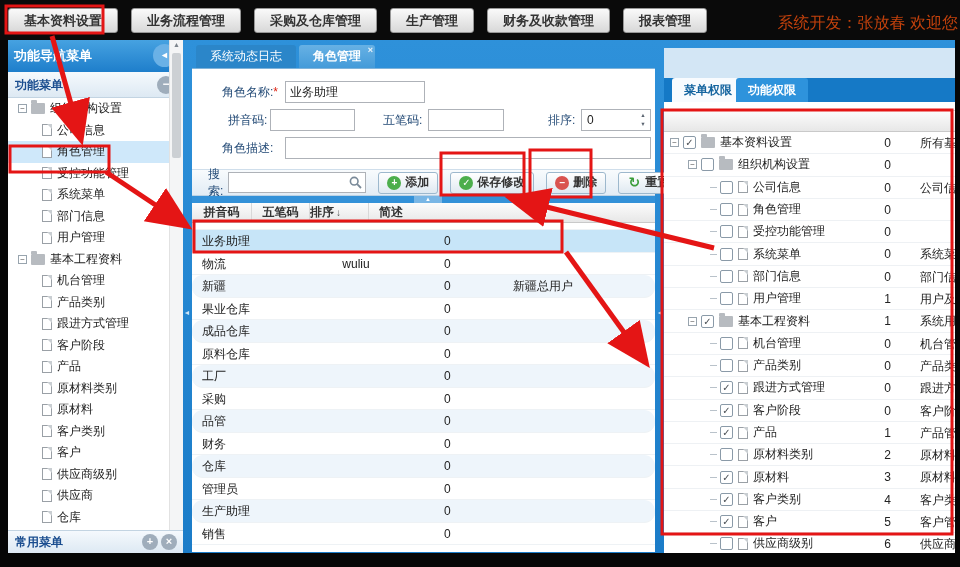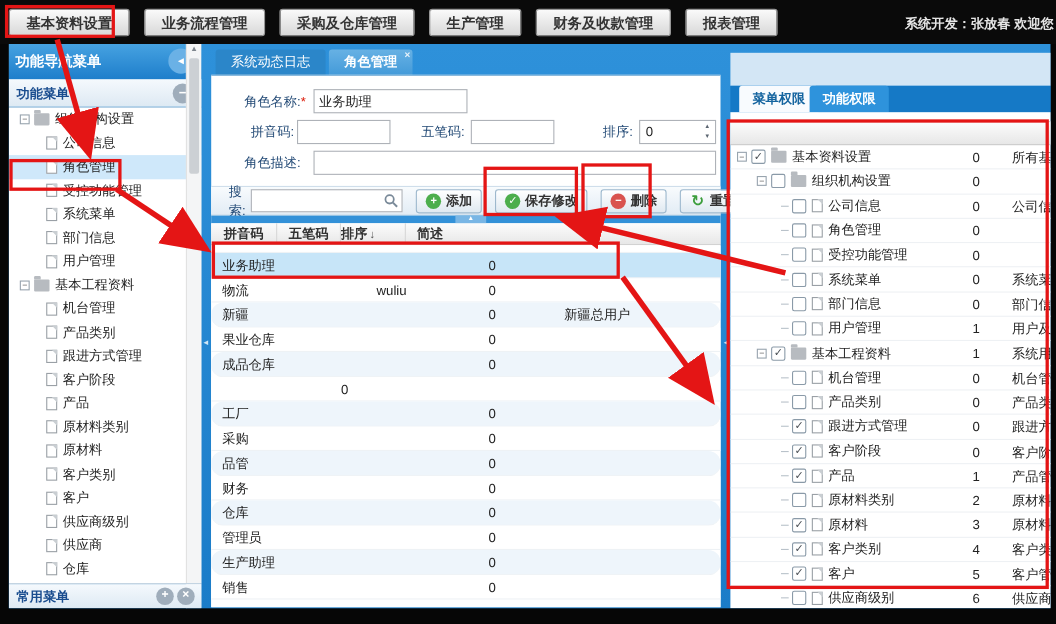--- a/index.html
+++ b/index.html
@@ -12,7 +12,7 @@
   .menu-items { position:absolute; left:8px; top:8px; display:flex; gap:13px; }
   .menu-btn { height:25px; padding:0 15px; line-height:23px; font-size:13px; font-weight:bold; color:#333;
     background:linear-gradient(#fafafa,#d8d8d8); border:1px solid #979797; border-radius:3px; white-space:nowrap; }
-  .sysinfo { position:absolute; right:2px; top:13px; color:#e5e5e5; font-size:12px; white-space:nowrap;font-weight:bold; }
+  .sysinfo { position:absolute; right:2px; top:13px; color:#c2410c; font-size:16px; white-space:nowrap; }
 
   
   .app { position:absolute; left:8px; top:40px; width:947px; height:513px;

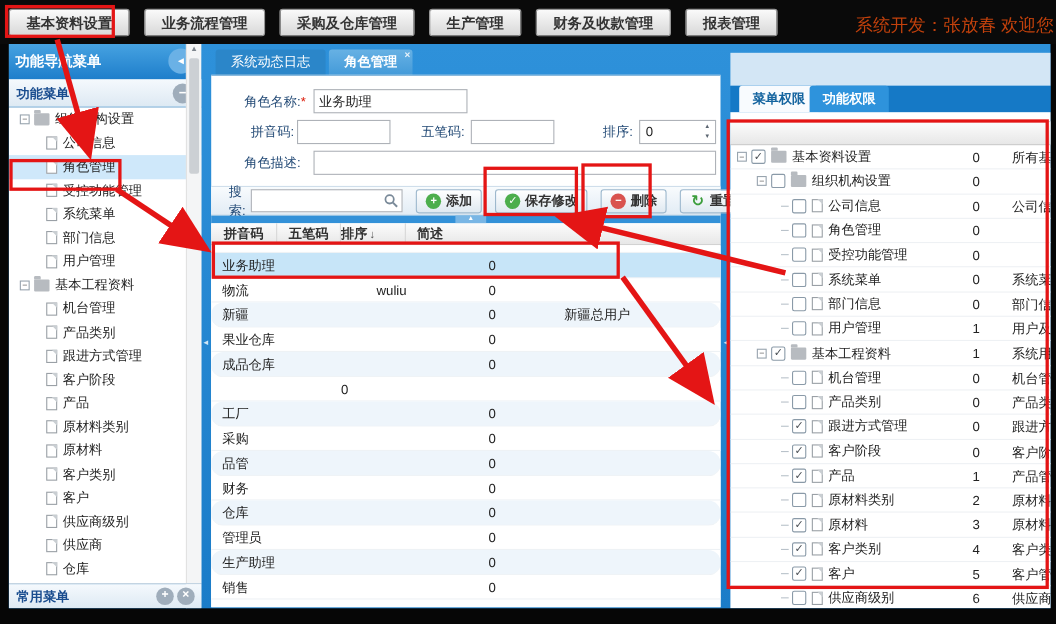--- a/index.html
+++ b/index.html
@@ -385,6 +385,7 @@
             <div class="gc c5"></div>
           </div>
           <div class="grid-row">
+            <div class="gc c1">原料仓库</div>
             <div class="gc c2"></div>
             <div class="gc c3"></div>
             <div class="gc c4">0</div>

